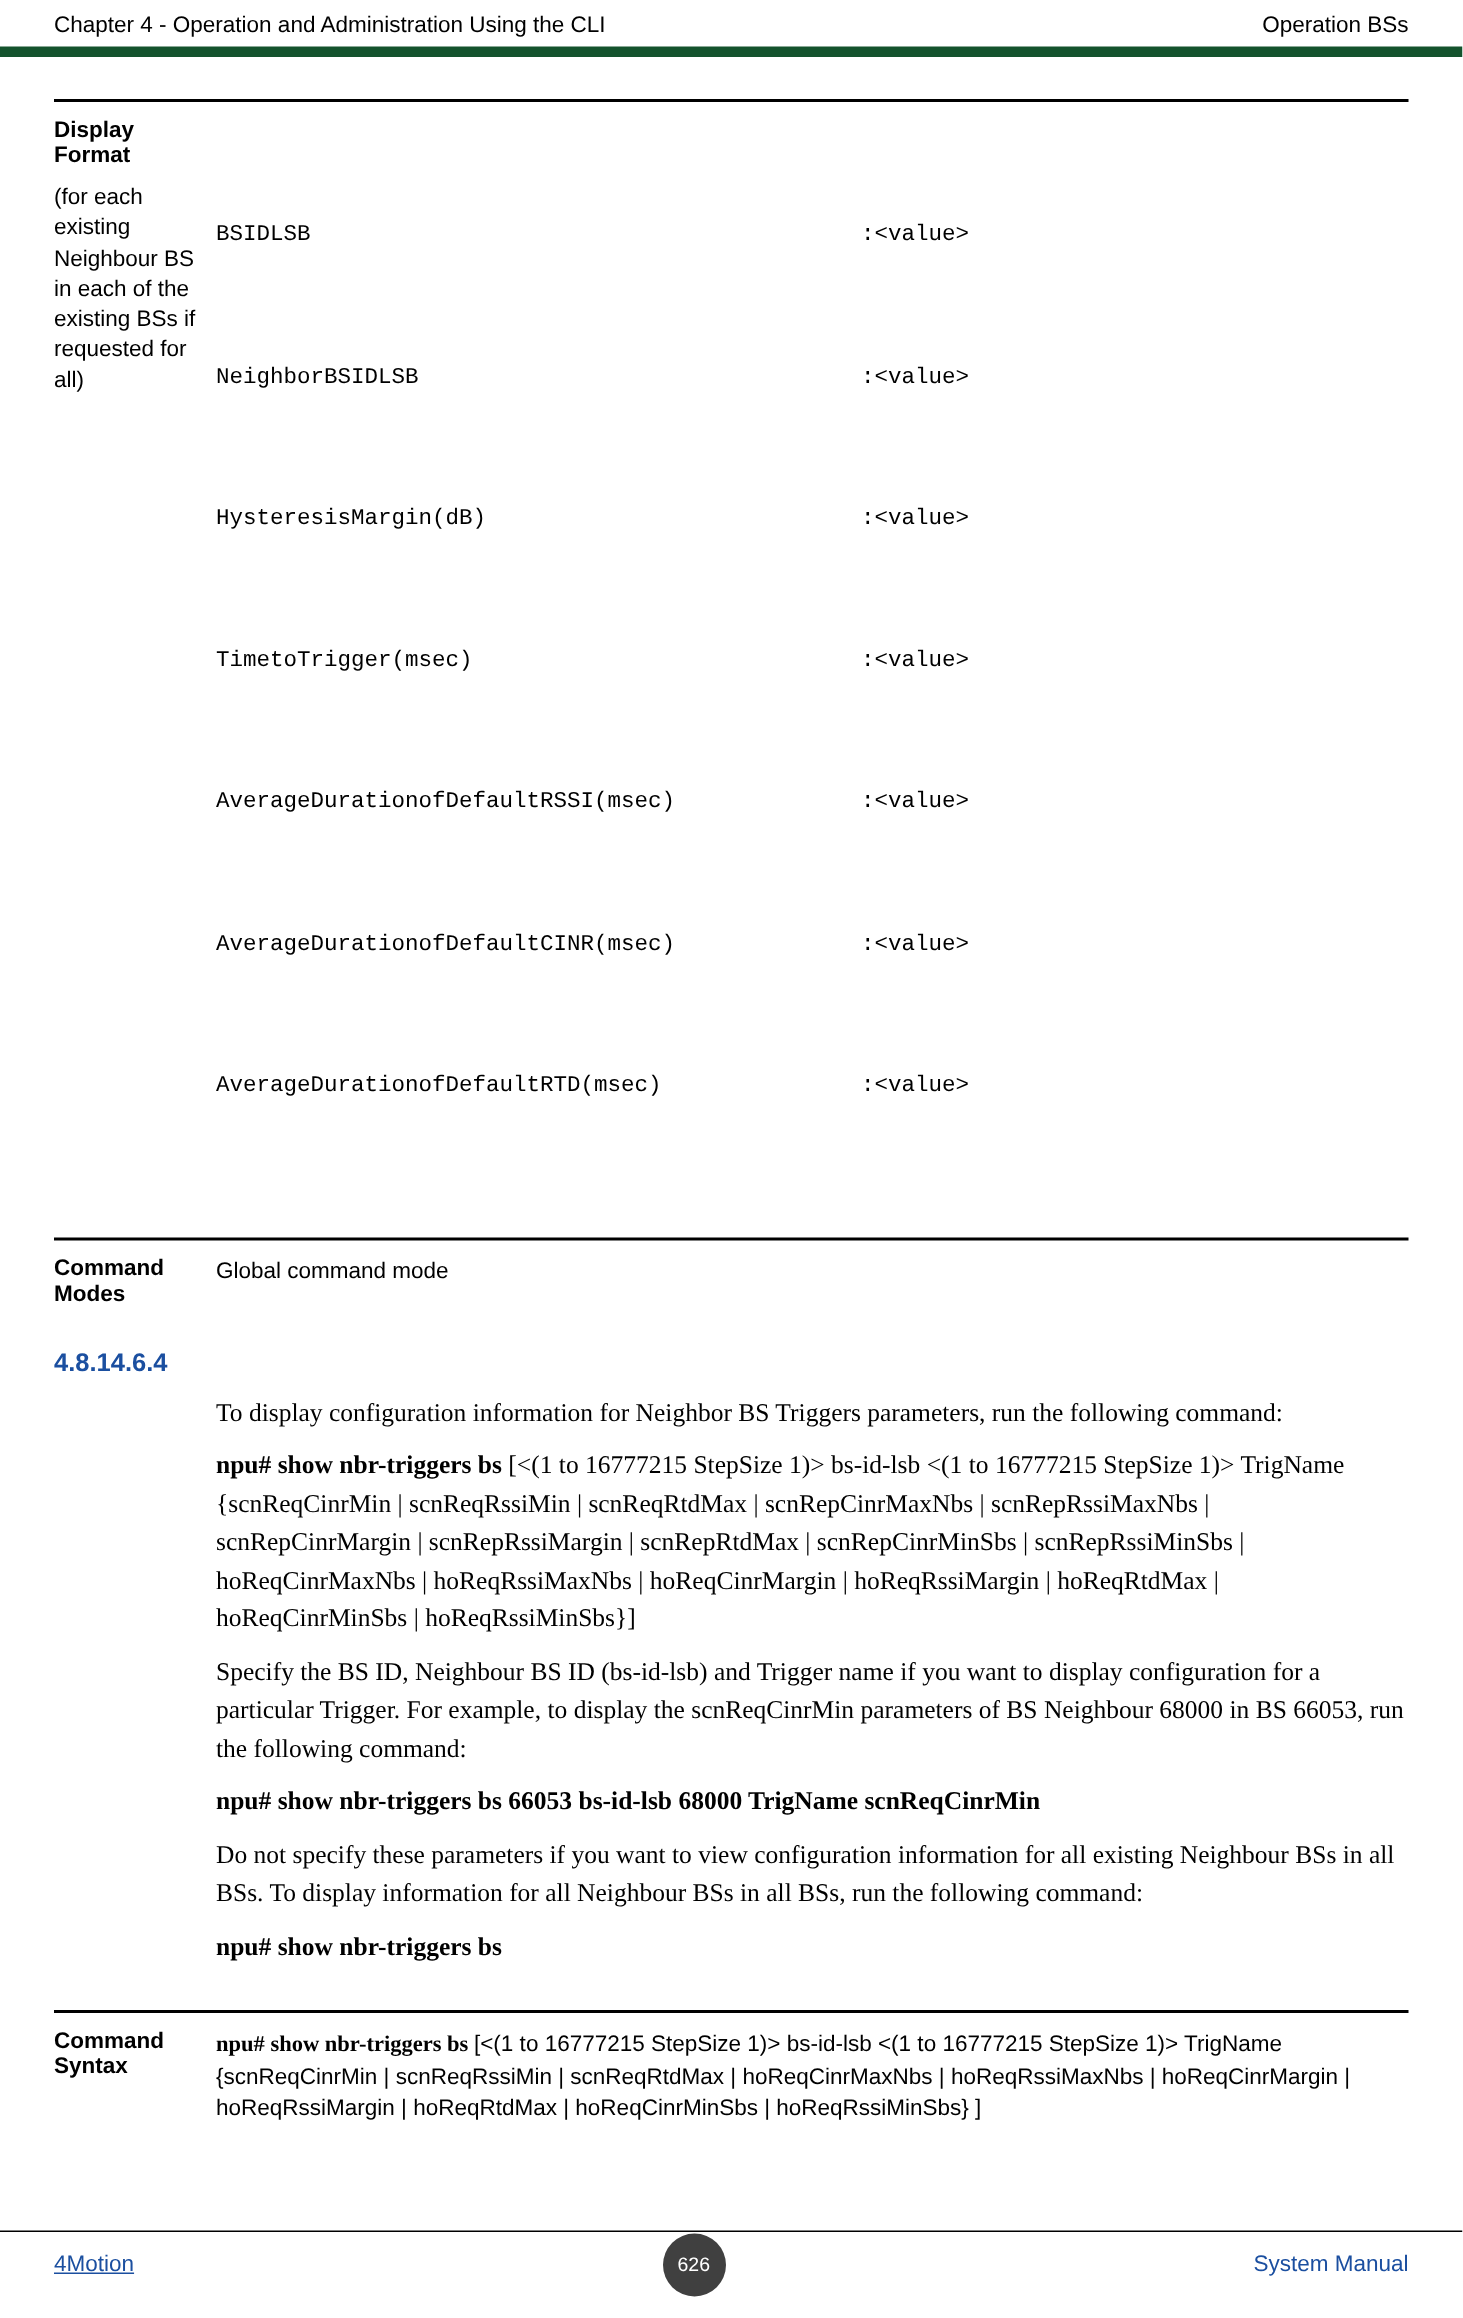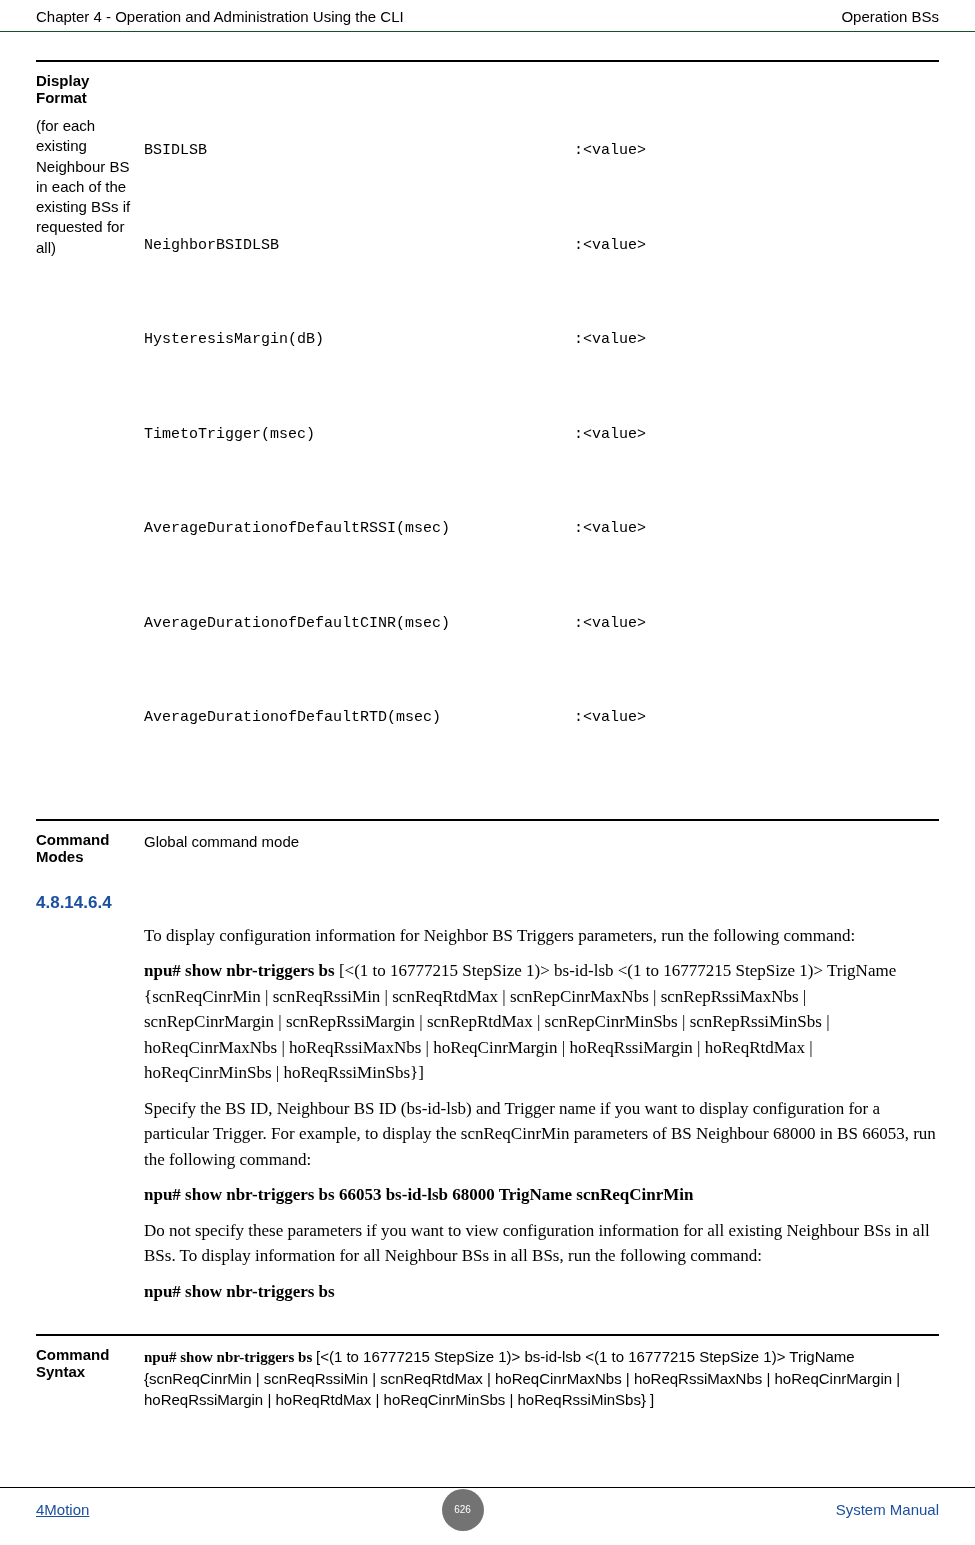--- a/index.html
+++ b/index.html
@@ -17,7 +17,7 @@
     justify-content: space-between;
     padding: 8px 36px 6px 36px;
     font-size: 15px;
-    border-bottom: 1px solid #14532d;
+    border-bottom: 7px solid #14532d;
     margin: 0 0 28px 0;
   }
   .content {

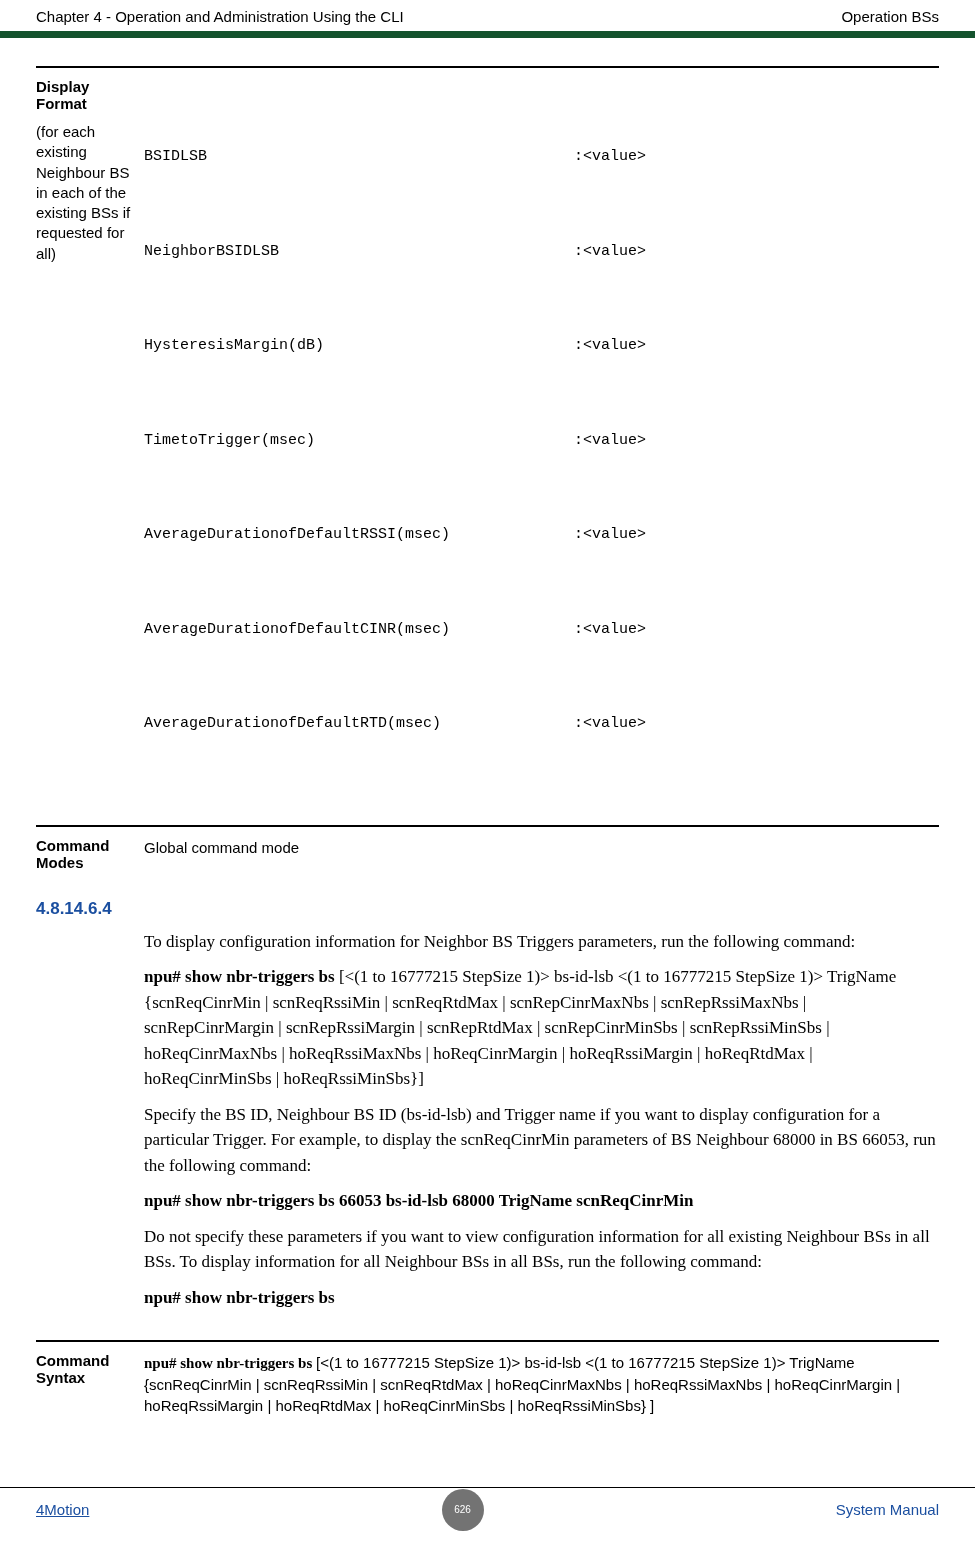--- a/index.html
+++ b/index.html
@@ -105,7 +105,7 @@
     font-size: 15px;
   }
   .page-num-badge {
-    background: #737373;
+    background: #404040;
     color: #fff;
     border-radius: 50%;
     width: 42px;
@@ -113,7 +113,7 @@
     display: flex;
     align-items: center;
     justify-content: center;
-    font-size: 10px;
+    font-size: 13px;
   }
 </style>
 </head>

